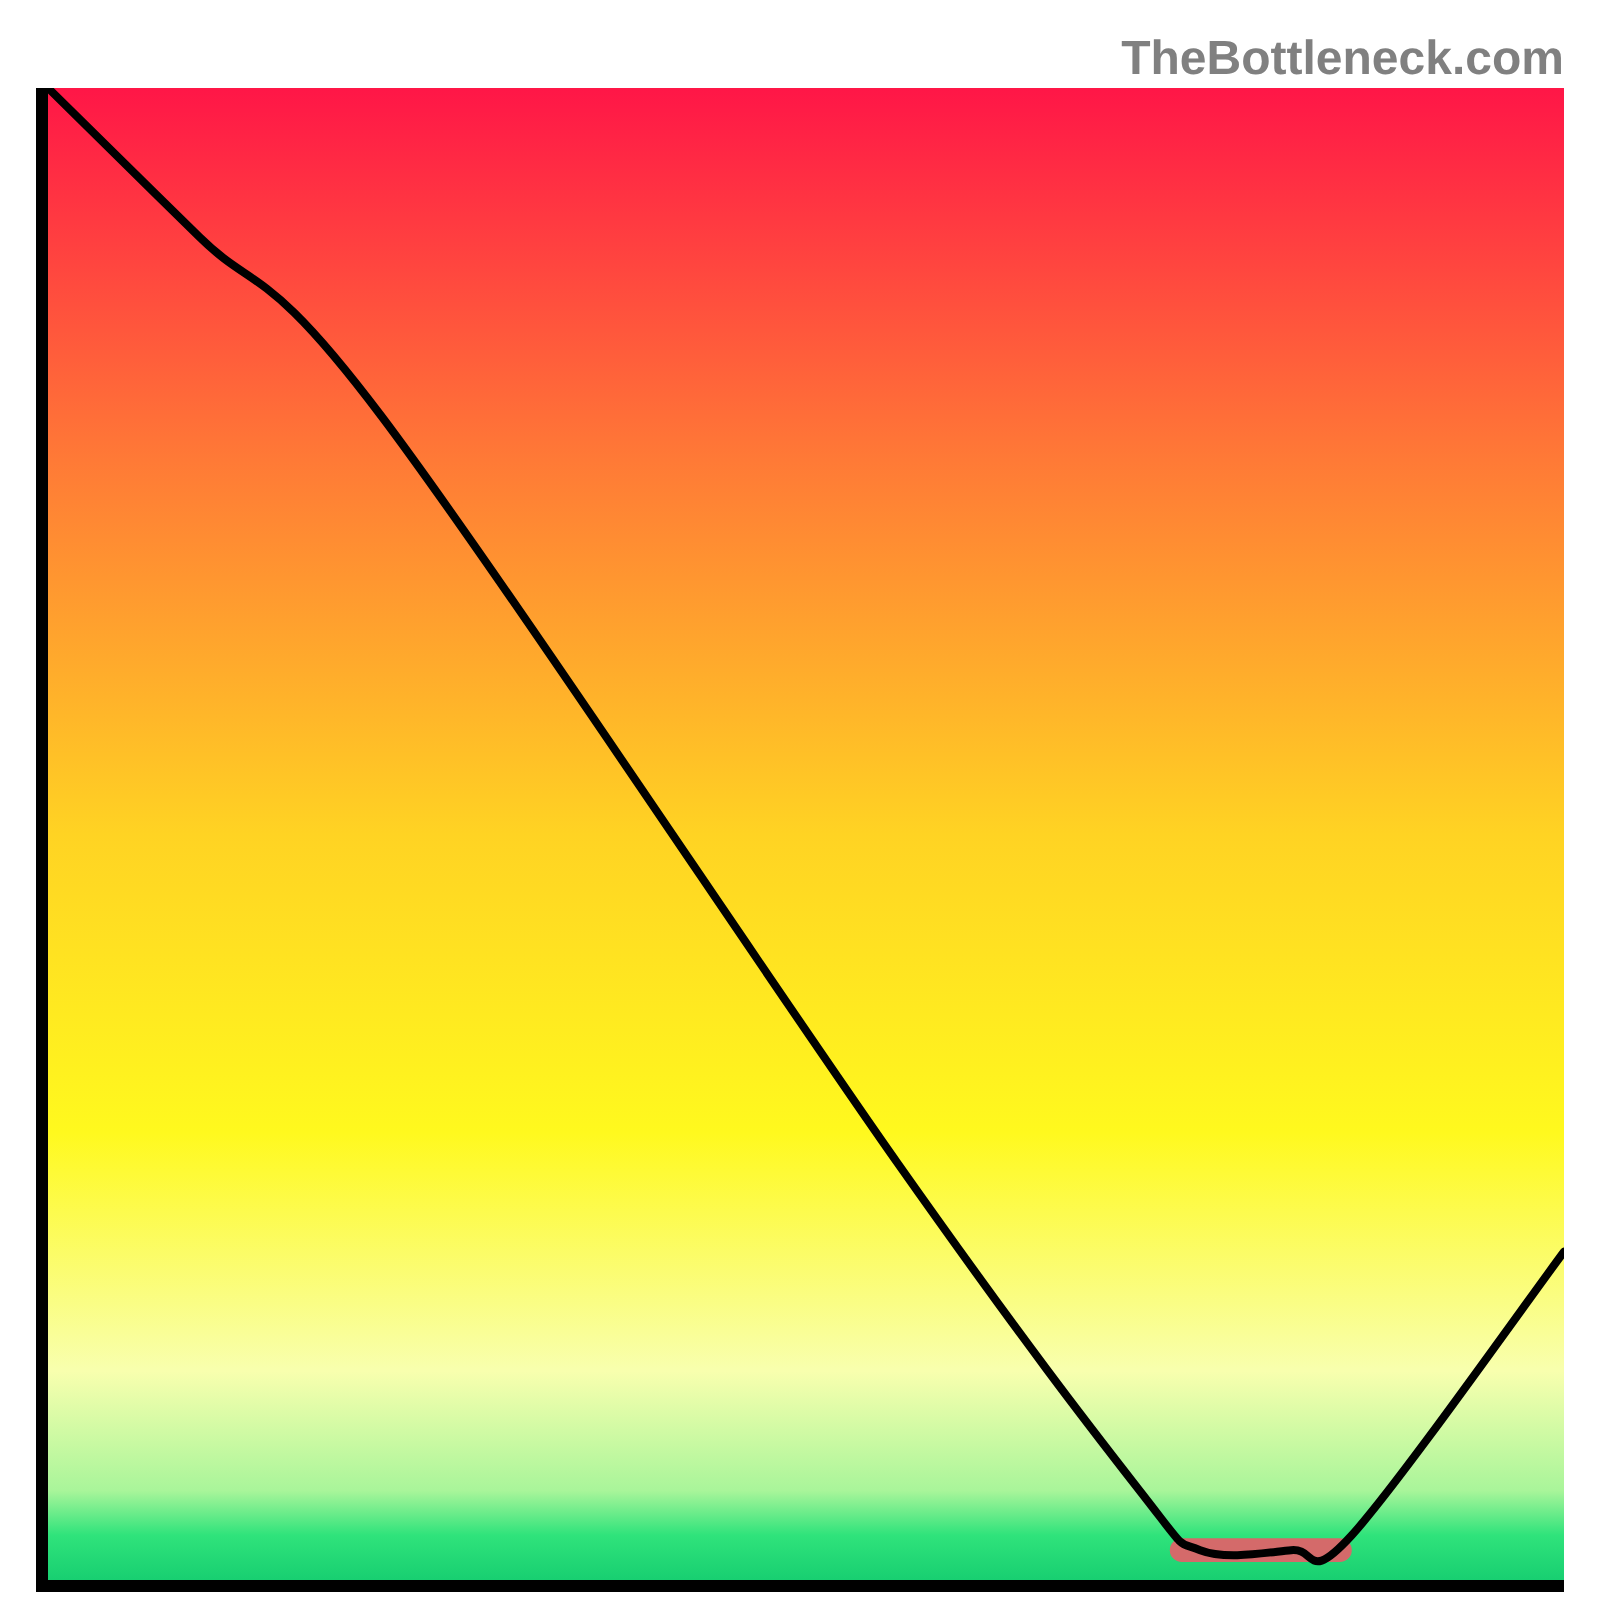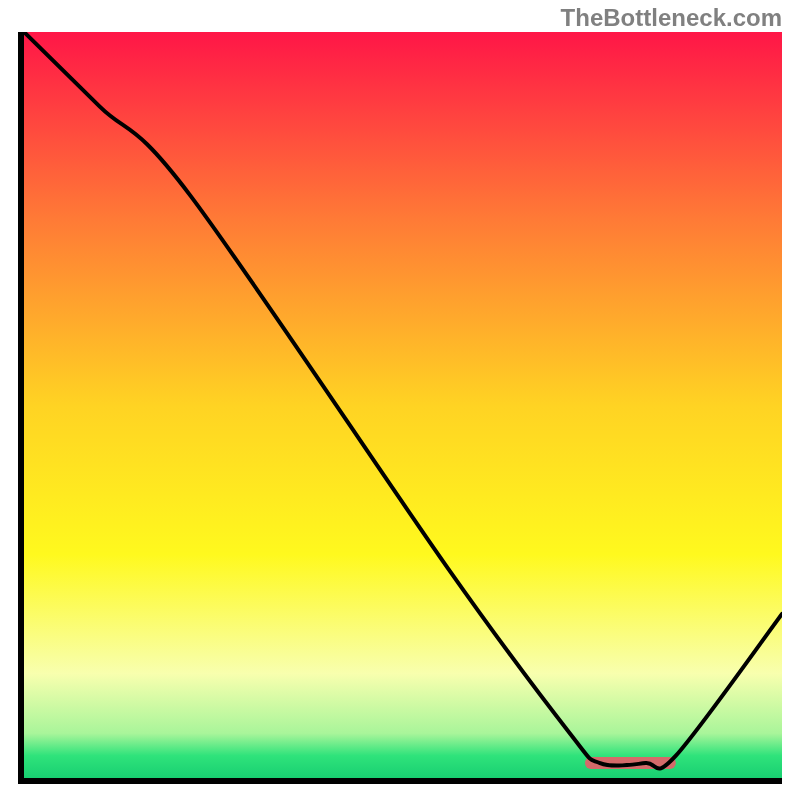--- a/index.html
+++ b/index.html
@@ -16,6 +16,7 @@
     width: 800px;
     height: 588px;
     box-sizing: border-box;
+    margin-top: 12px;
   }
   .watermark {
     position: absolute;

